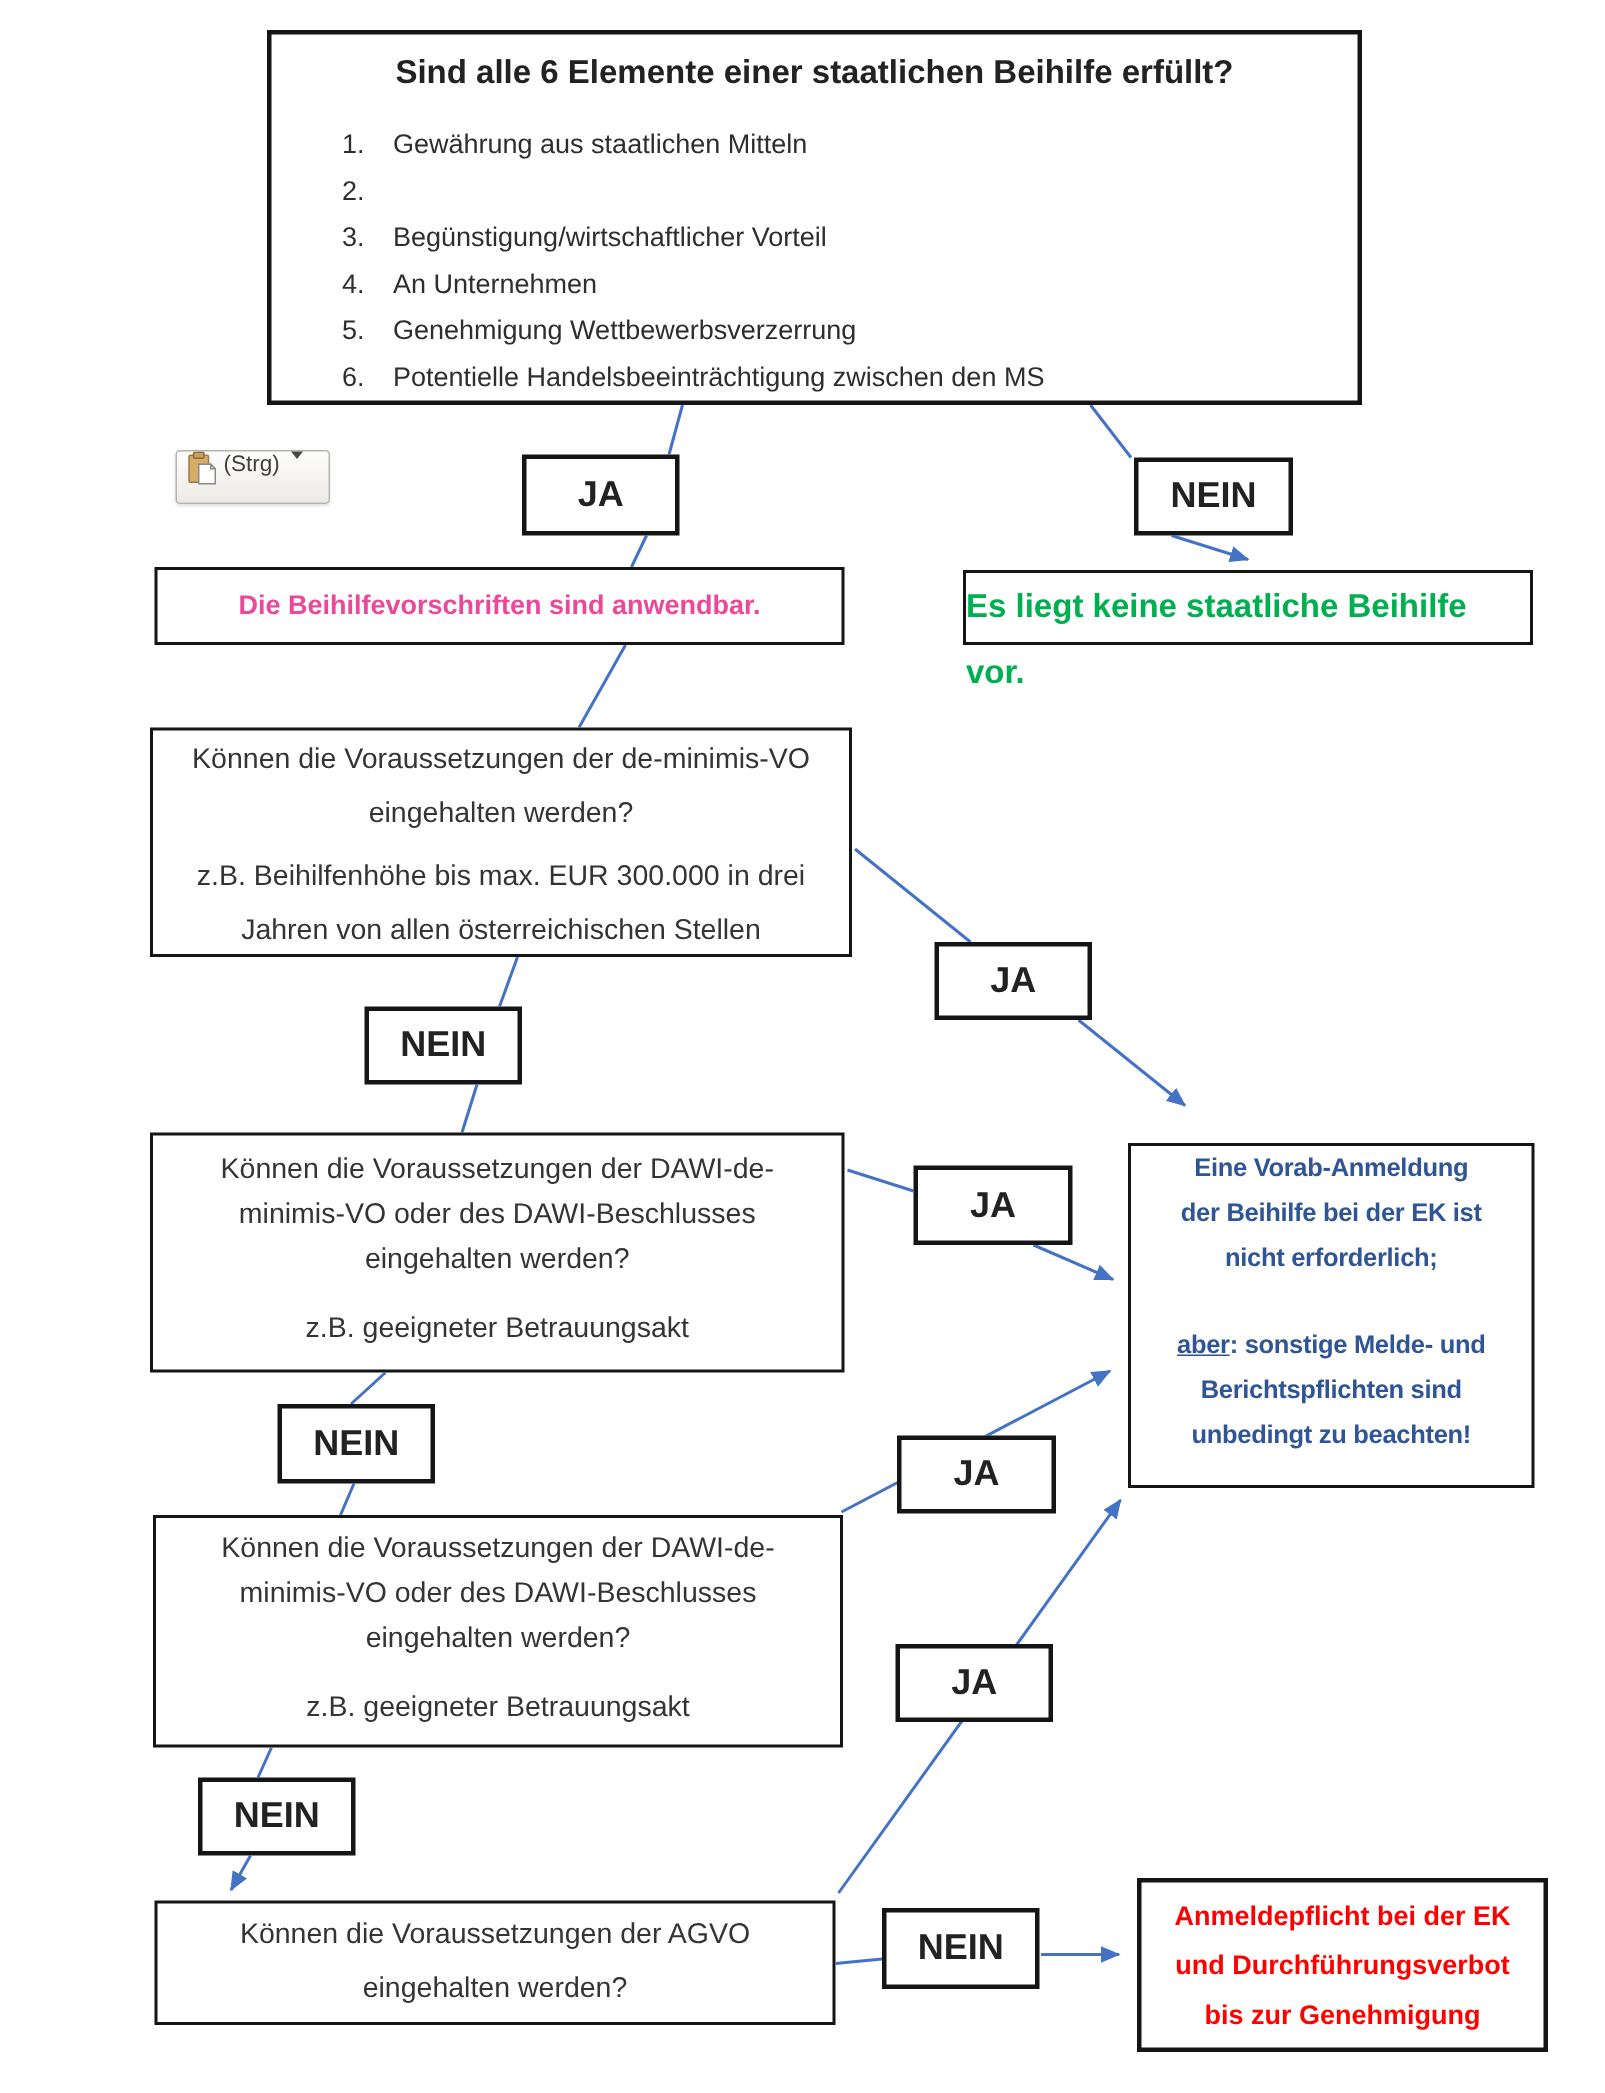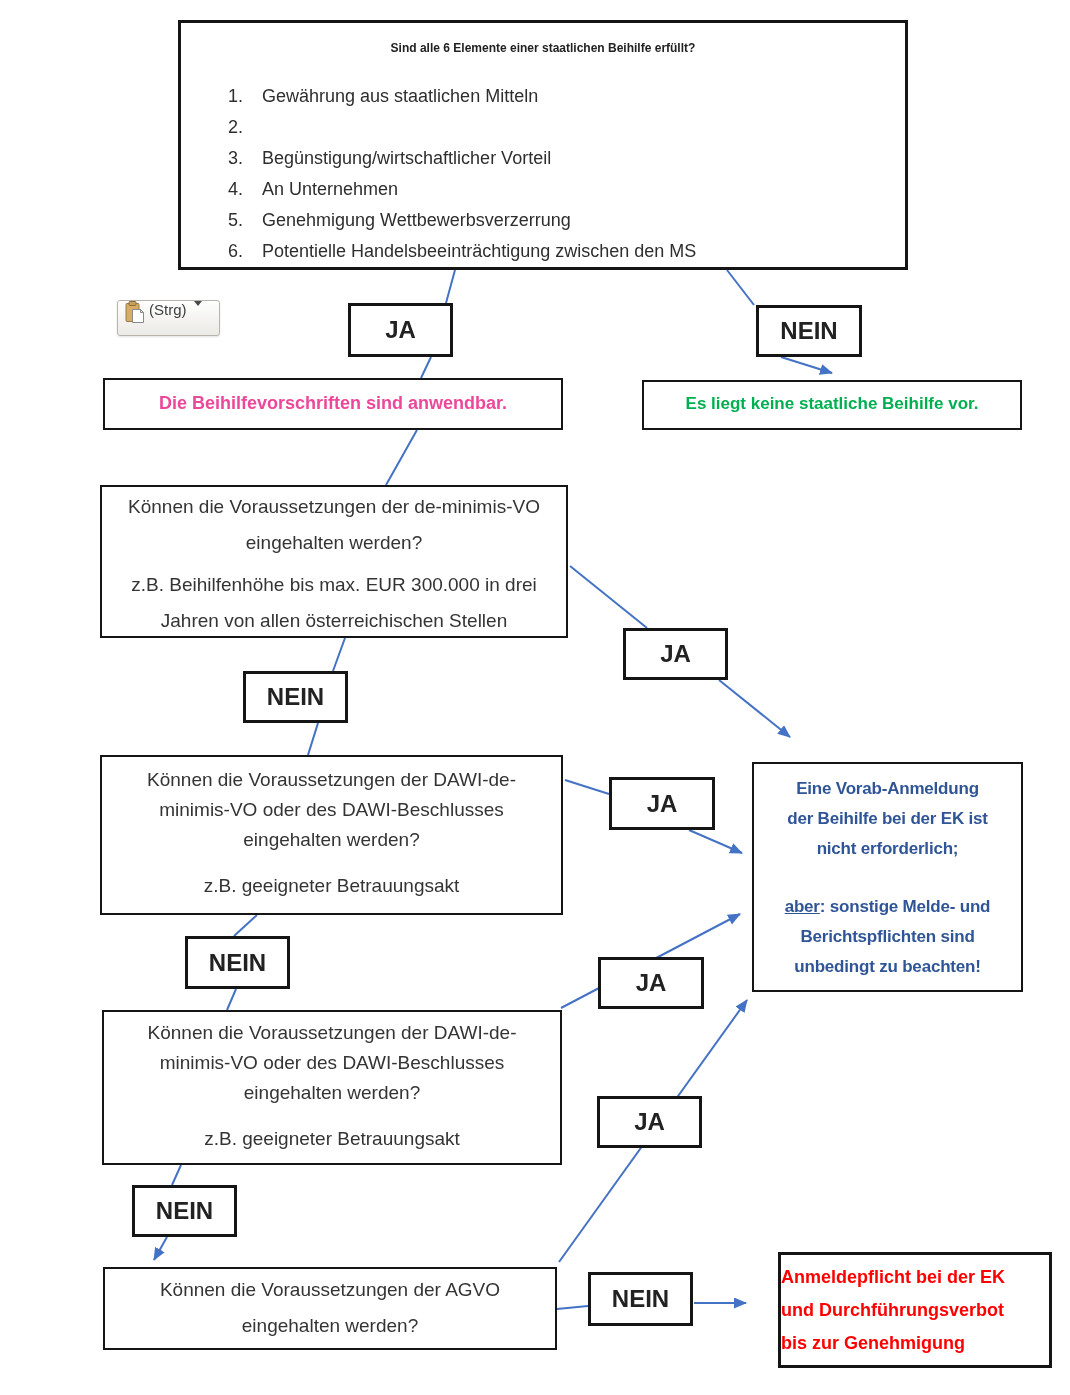--- a/index.html
+++ b/index.html
@@ -14,7 +14,7 @@
 
   
   #box-top{left:178px;top:20px;width:730px;height:250px;padding-top:12px;}
-  #box-top .title{font-size:12px;font-weight:bold;color:#222;text-align:center;line-height:26px;}
+  #box-top .title{font-size:22px;font-weight:bold;color:#222;text-align:center;line-height:26px;}
   #box-top .list{margin-top:20px;padding-left:47px;}
   .list-item{display:flex;font-size:18px;color:#2e2e2e;line-height:31px;}
   .list-item .num{width:34px;flex:0 0 34px;}

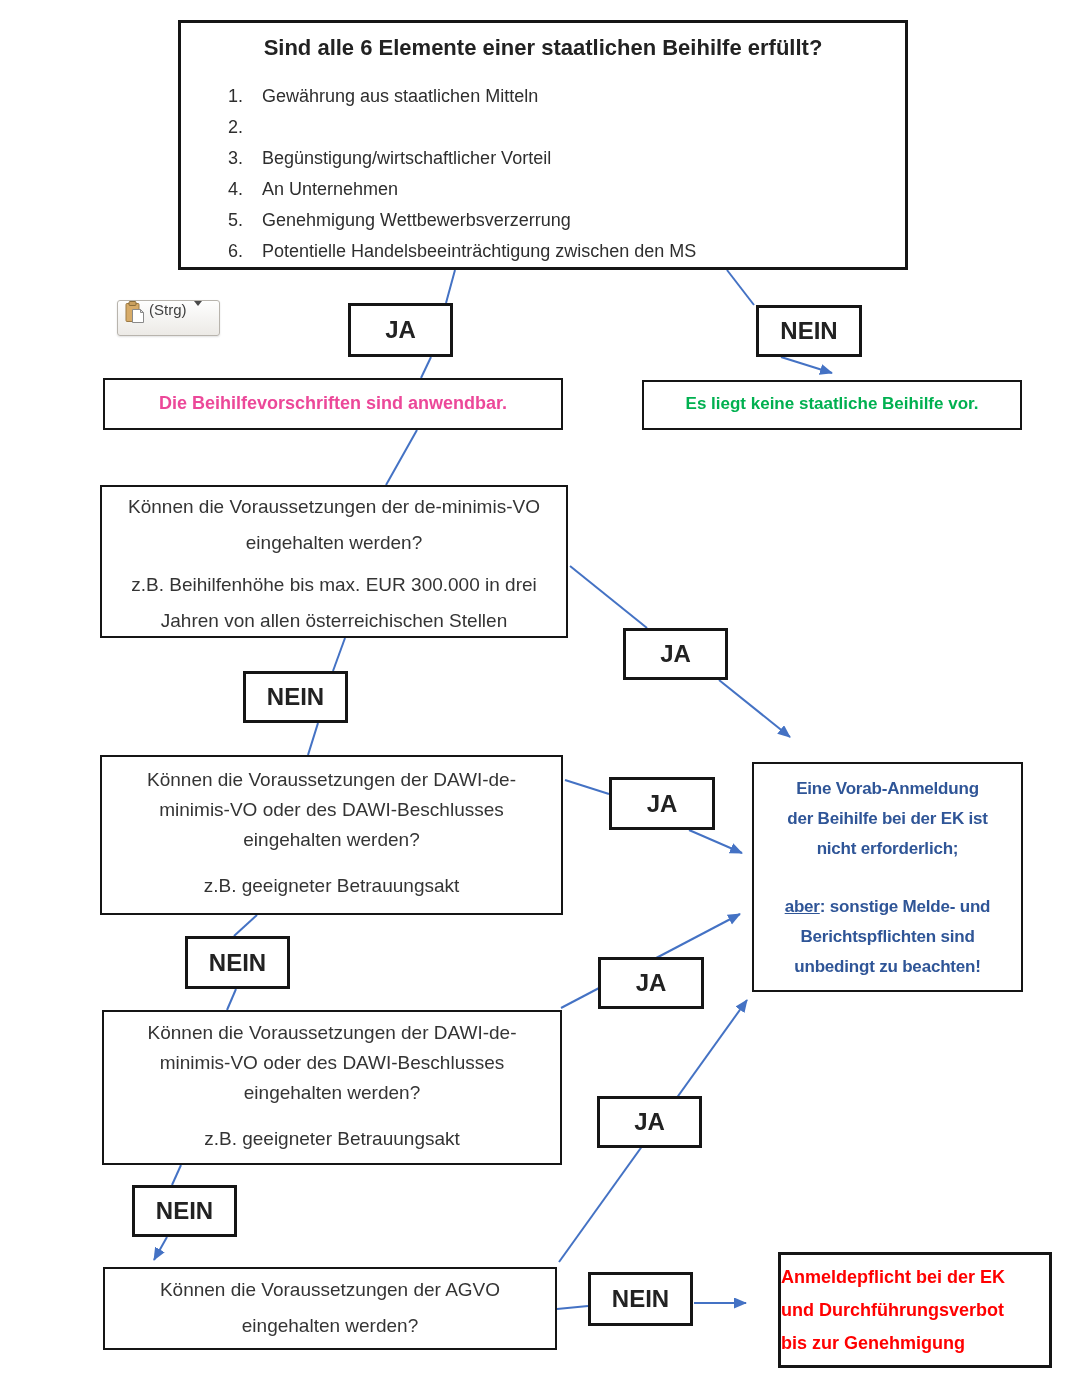--- a/index.html
+++ b/index.html
@@ -37,7 +37,7 @@
   #box-red1 {left:103px;top:378px;width:460px;height:52px;}
   #box-red1 .line{line-height:46px;font-size:18px;font-weight:bold;color:#ec4899;text-align:center;}
   #box-green{left:642px;top:380px;width:380px;height:50px;}
-  #box-green .line{line-height:44px;font-size:17px;font-weight:bold;color:#00B050;text-align:center;}
+  #box-green .line{line-height:44px;font-size:22px;font-weight:bold;color:#00B050;}
 
   
   .qbox{color:#343434;text-align:center;}

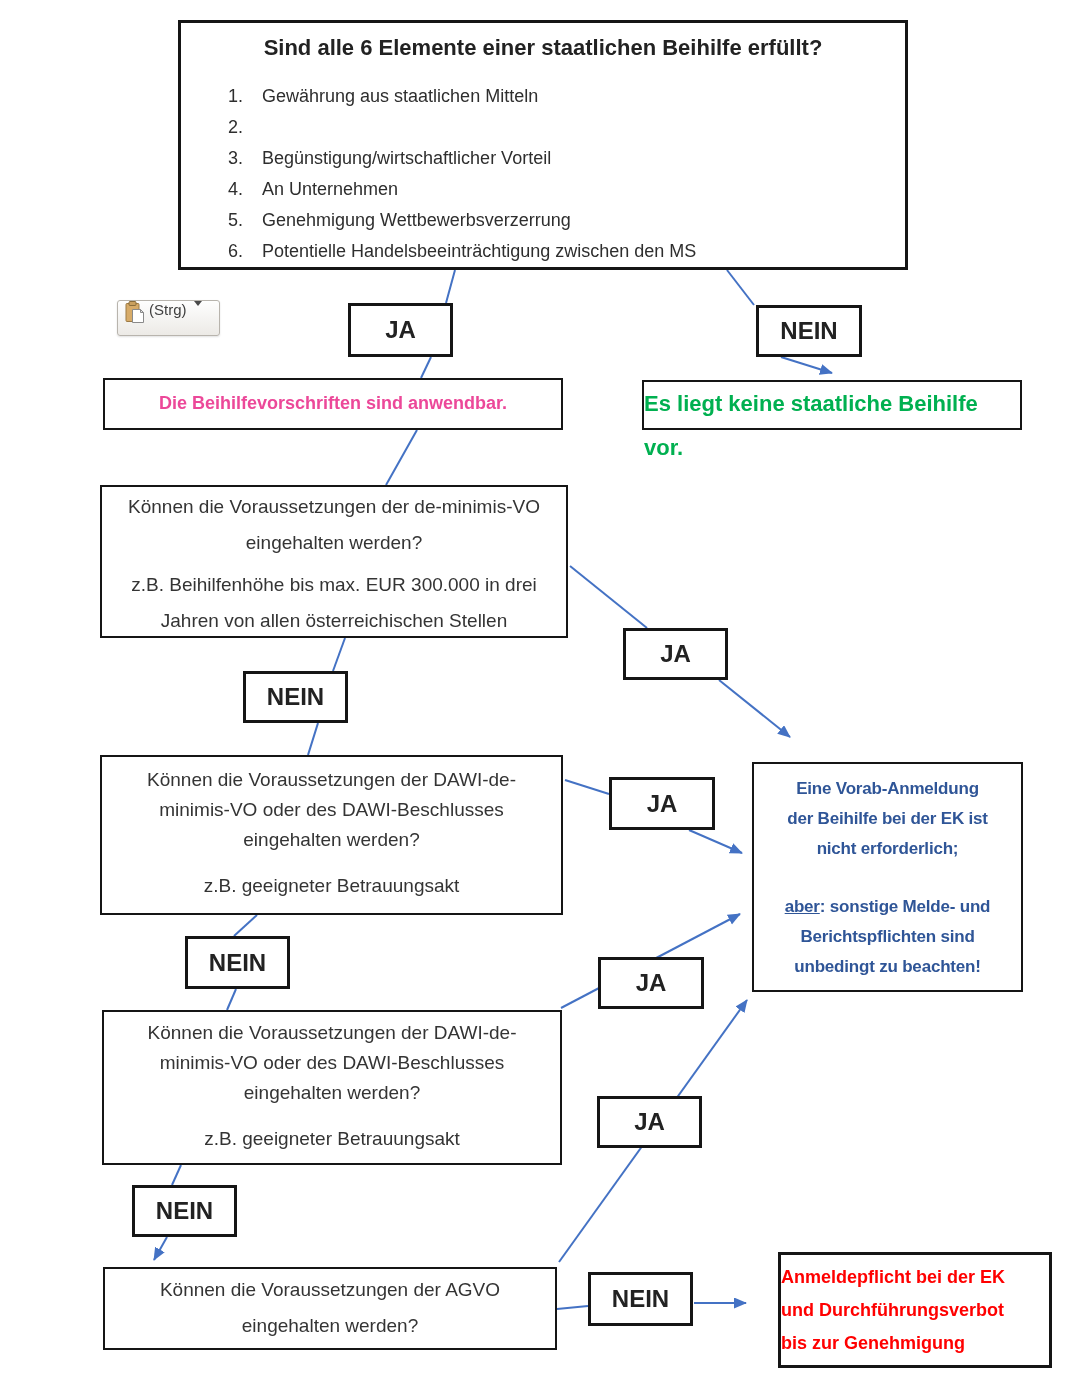--- a/index.html
+++ b/index.html
@@ -53,7 +53,7 @@
   #q-agvo .qline{line-height:36px;}
 
   
-  #box-blue{left:752px;top:762px;width:271px;height:230px;padding-top:10px;
+  #box-blue{left:752px;top:762px;width:271px;height:230px;
             text-align:center;color:#2F5597;font-weight:bold;}
   #box-blue .bline{font-size:17px;line-height:30px;letter-spacing:-0.2px;}
   #box-blue .para2{margin-top:28px;}

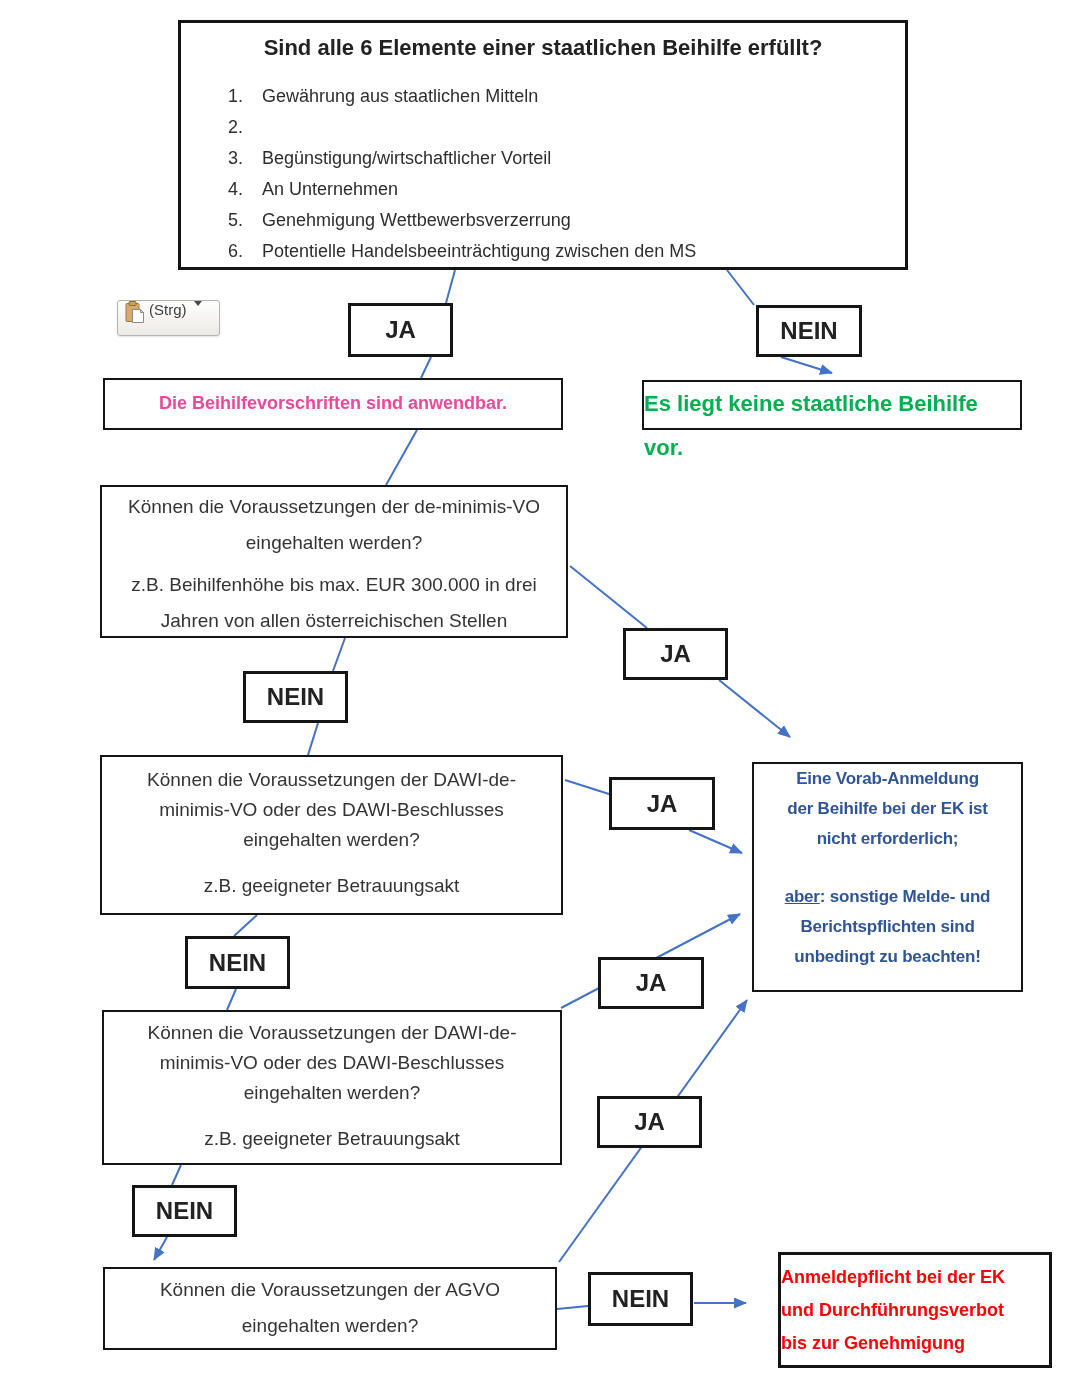--- a/index.html
+++ b/index.html
@@ -61,7 +61,7 @@
 
   
   #box-red2{left:758px;top:1252px;width:274px;height:116px;padding-top:6px;
-            color:#FF0000;font-weight:bold;margin-left:20px;}
+            text-align:center;color:#FF0000;font-weight:bold;}
   #box-red2 .rline{font-size:18px;line-height:33px;}
 
   

